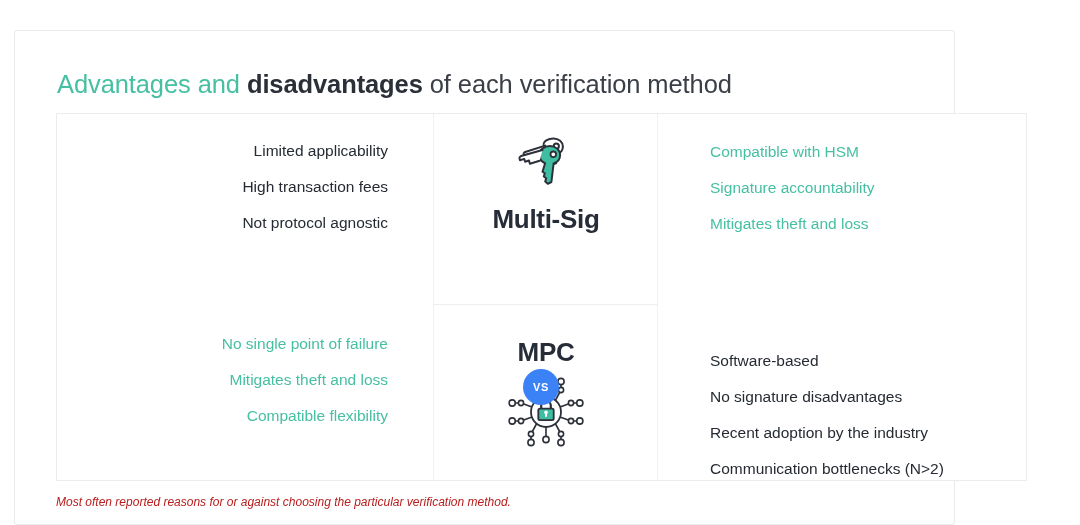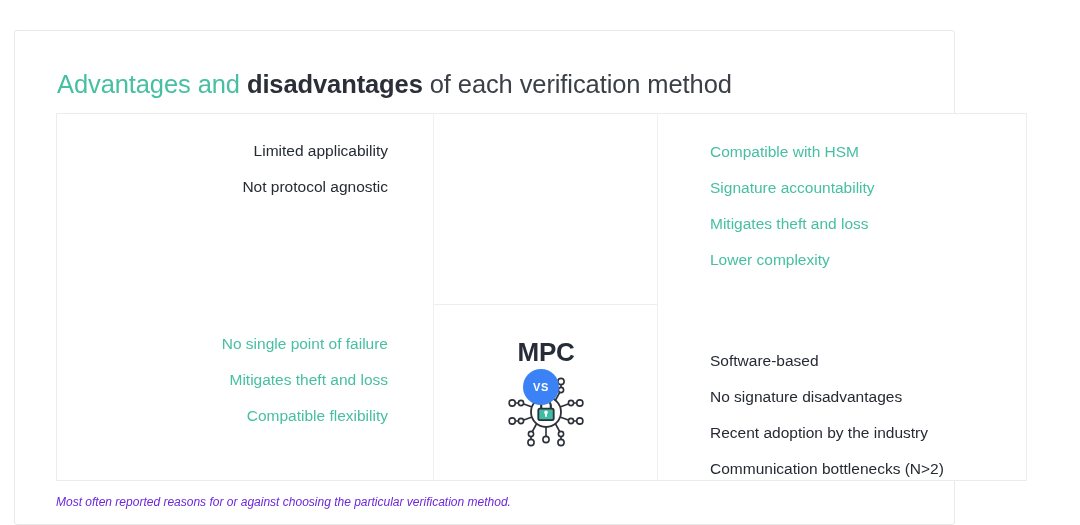--- a/index.html
+++ b/index.html
@@ -195,6 +195,7 @@
       <div class="col col-left row-top">
         <div class="items top-left">
           <div class="item dark">Limited applicability</div>
+          <div class="item dark">High transaction fees</div>
           <div class="item dark">Not protocol agnostic</div>
         </div>
       </div>

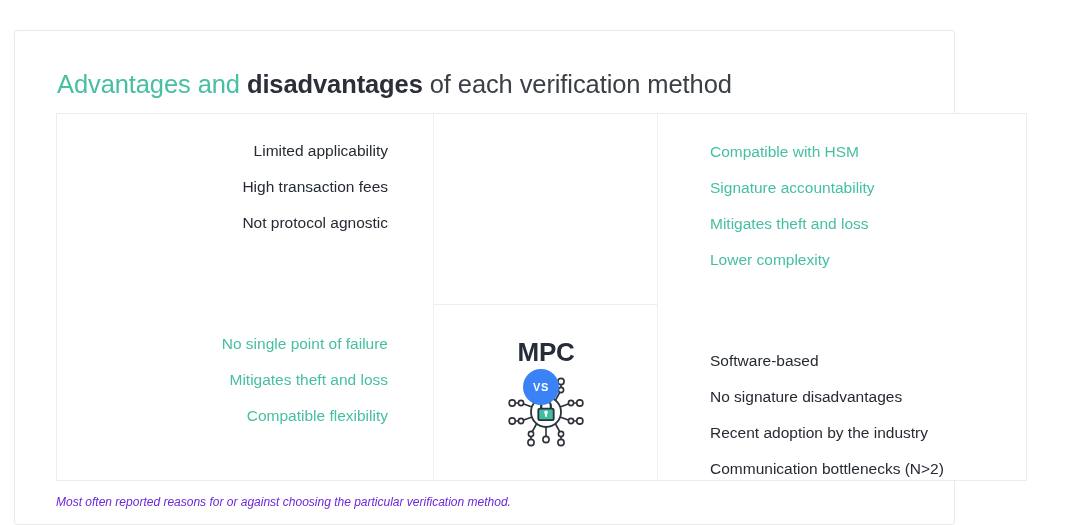--- a/index.html
+++ b/index.html
@@ -226,6 +226,27 @@
         </div>
       </div>
 
+      <div class="center top">
+        <div class="multisig-stack">
+          <div class="icon-slot">
+            <svg width="74" height="58" viewBox="0 0 74 58" aria-hidden="true">
+
+              <g fill="#ffffff" stroke="#2c3038" stroke-width="2" stroke-linejoin="round" stroke-linecap="round">
+                <path d="M44.5 6.5c5.2 0 9.4 3.6 9.4 8.1 0 3.3-2.2 6.1-5.4 7.3l1.0 4.4-3.4 1.0 1.0 3.9-3.5 1.1-1.6-6.4-6.8-11.0c-1.3-2.2-0.4-5.1 2.1-6.6 2.0-1.2 4.5-1.8 7.2-1.8z"></path>
+                <path d="M36.2 13.6 17.0 19.8c-1.6 0.5-2.5 1.3-2.3 2.2l0.4 1.6 4.0-1.2 0.7 2.6 3.6-1.1 0.8 2.9 9.0-2.7"></path>
+                <circle cx="47.3" cy="14.2" r="2.6" fill="#ffffff"></circle>
+              </g>
+
+              <g>
+                <path d="M41.0 14.0c5.6 0 10.1 4.0 10.1 9.0 0 3.9-2.7 7.2-6.5 8.4l-2.2 18.6-3.6 1.8-2.6-2.2 1.0-3.3-2.4-1.8 1.0-3.2-2.3-1.6 2.6-8.5c-3.4-1.4-5.7-4.5-5.7-8.2 0-5.0 4.6-9.0 10.6-9.0z" fill="#3fbda3" stroke="#2c3038" stroke-width="2" stroke-linejoin="round" stroke-linecap="round"></path>
+                <circle cx="44.3" cy="22.3" r="2.8" fill="#ffffff" stroke="#2c3038" stroke-width="1.8"></circle>
+                <path d="M33.5 18.0 13.0 23.8c-1.8 0.5-2.8 1.5-2.5 2.5l0.5 1.9 4.3-1.3 0.8 2.8 3.9-1.2 0.9 3.2 9.8-3.0" fill="#ffffff" stroke="#2c3038" stroke-width="2" stroke-linejoin="round" stroke-linecap="round"></path>
+              </g>
+            </svg>
+          </div>
+          <div class="brand-label">Multi-Sig</div>
+        </div>
+      </div>
 
       <div class="center bottom">
         <div class="mpc-stack">

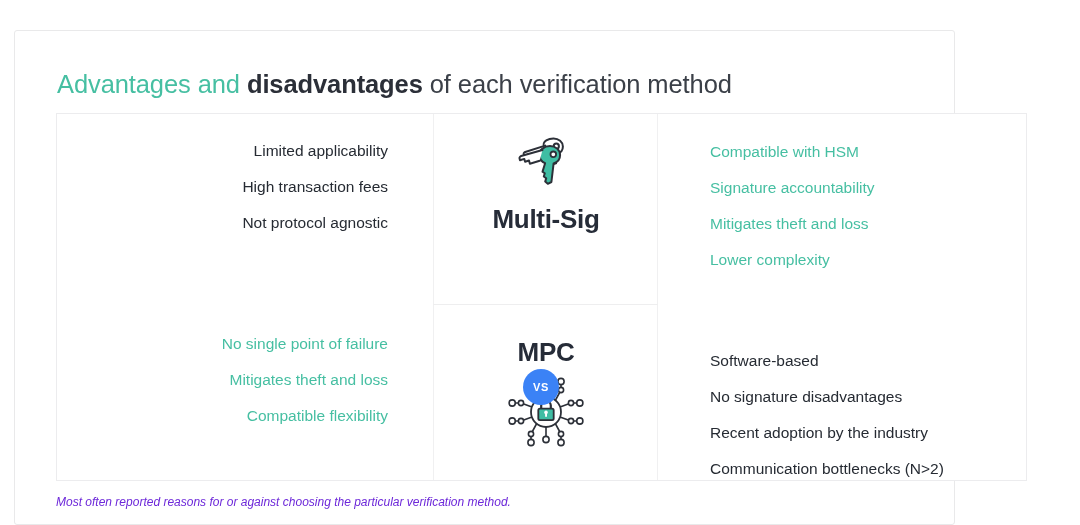--- a/index.html
+++ b/index.html
@@ -205,7 +205,6 @@
           <div class="item teal">Compatible with HSM</div>
           <div class="item teal">Signature accountability</div>
           <div class="item teal">Mitigates theft and loss</div>
-          <div class="item teal">Lower complexity</div>
         </div>
       </div>
 

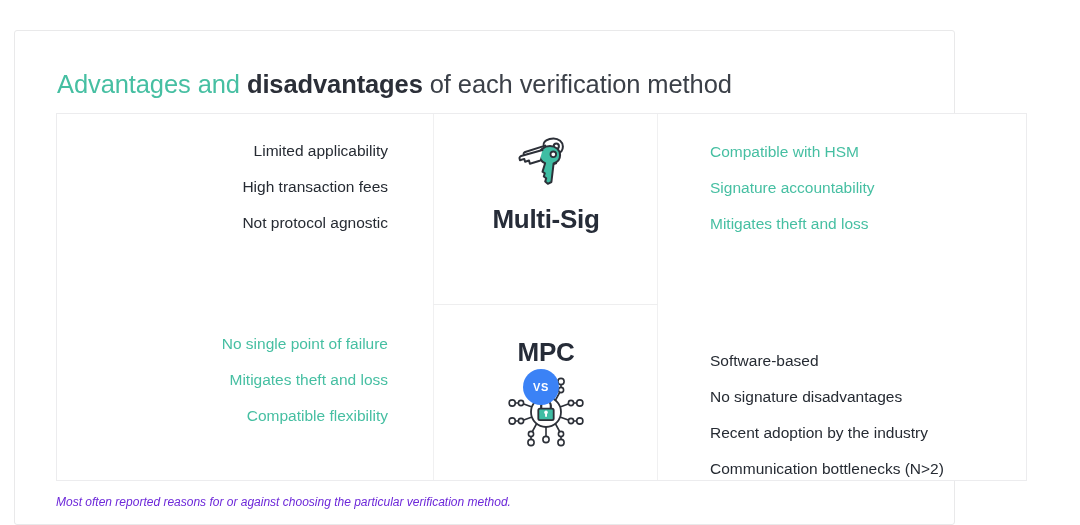--- a/index.html
+++ b/index.html
@@ -172,7 +172,7 @@
     top: 464px;
     font-size: 12px;
     font-style: italic;
-    color: #6d28d9;
+    color: #b91c1c;
     white-space: nowrap;
   }
 </style>

